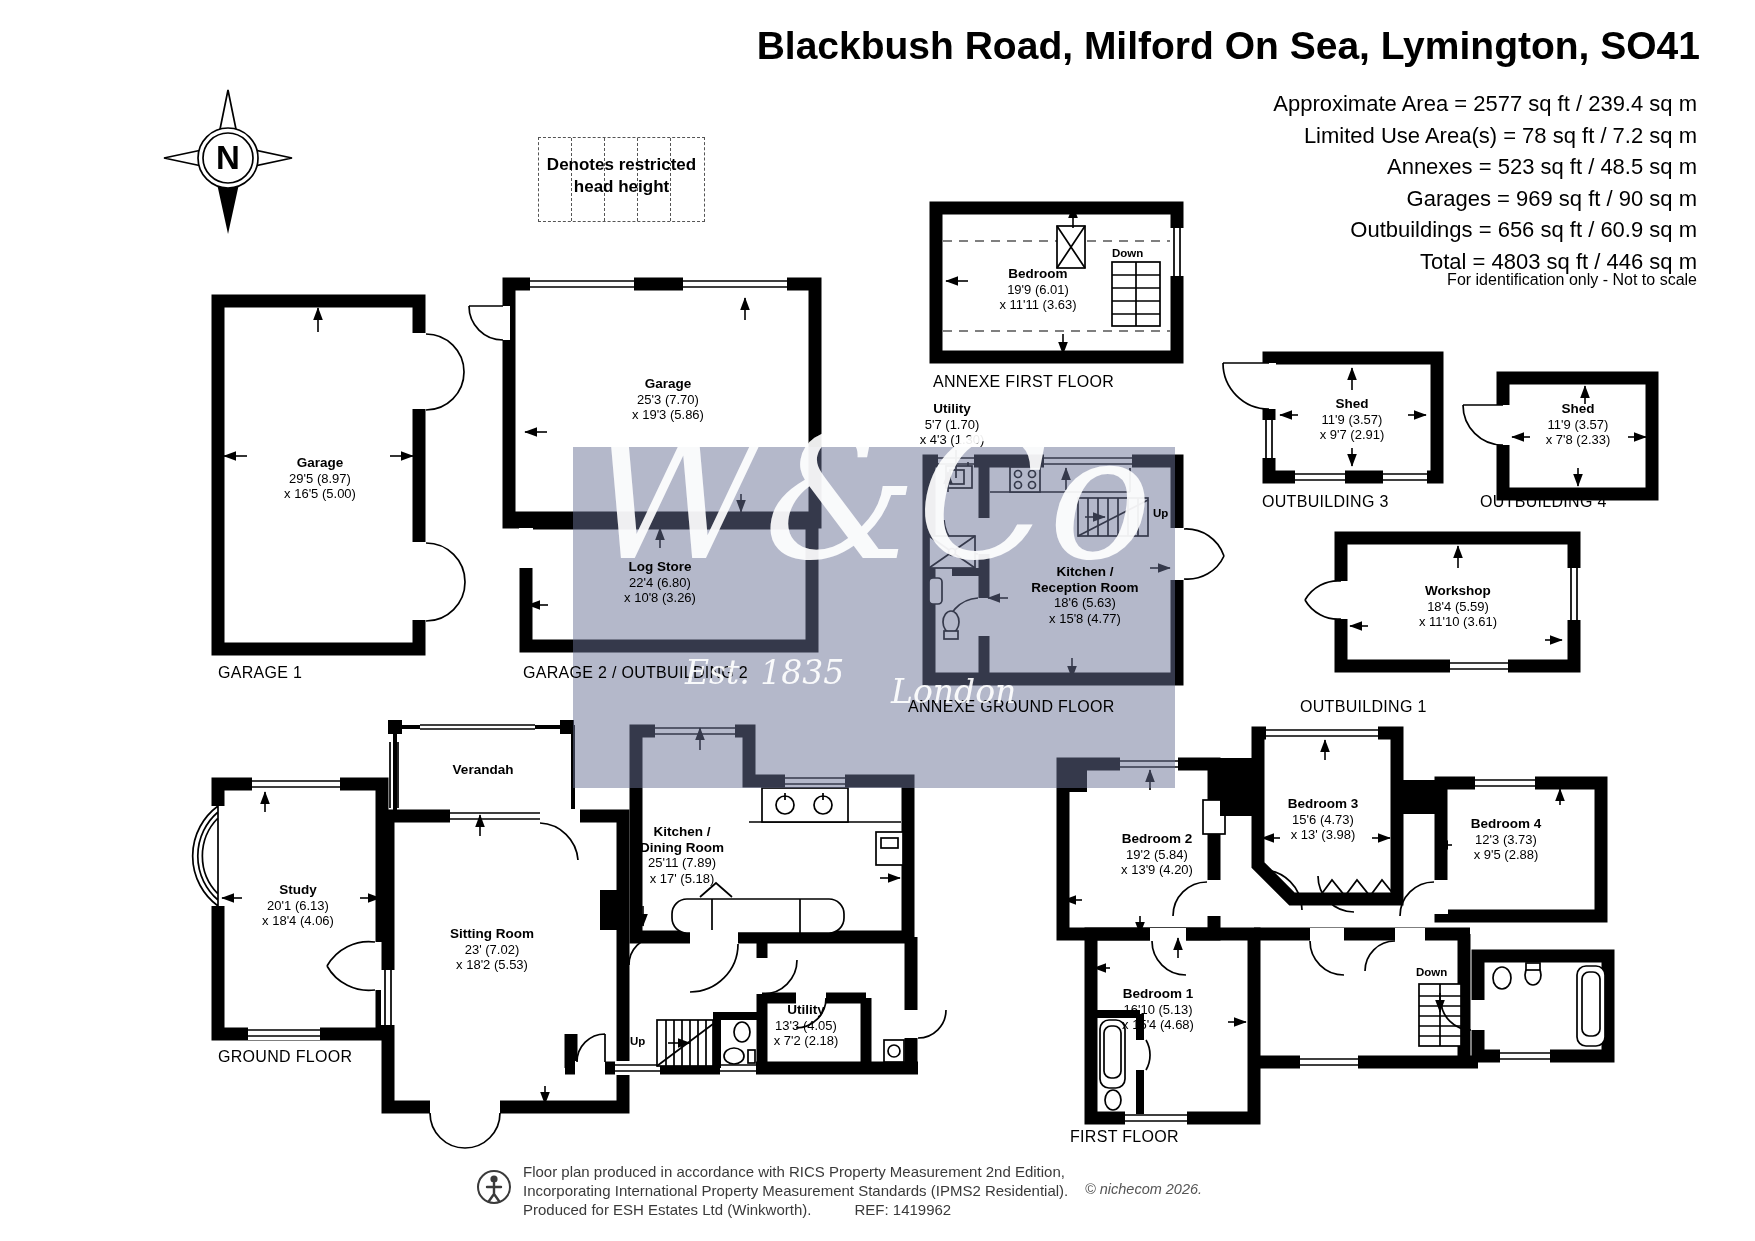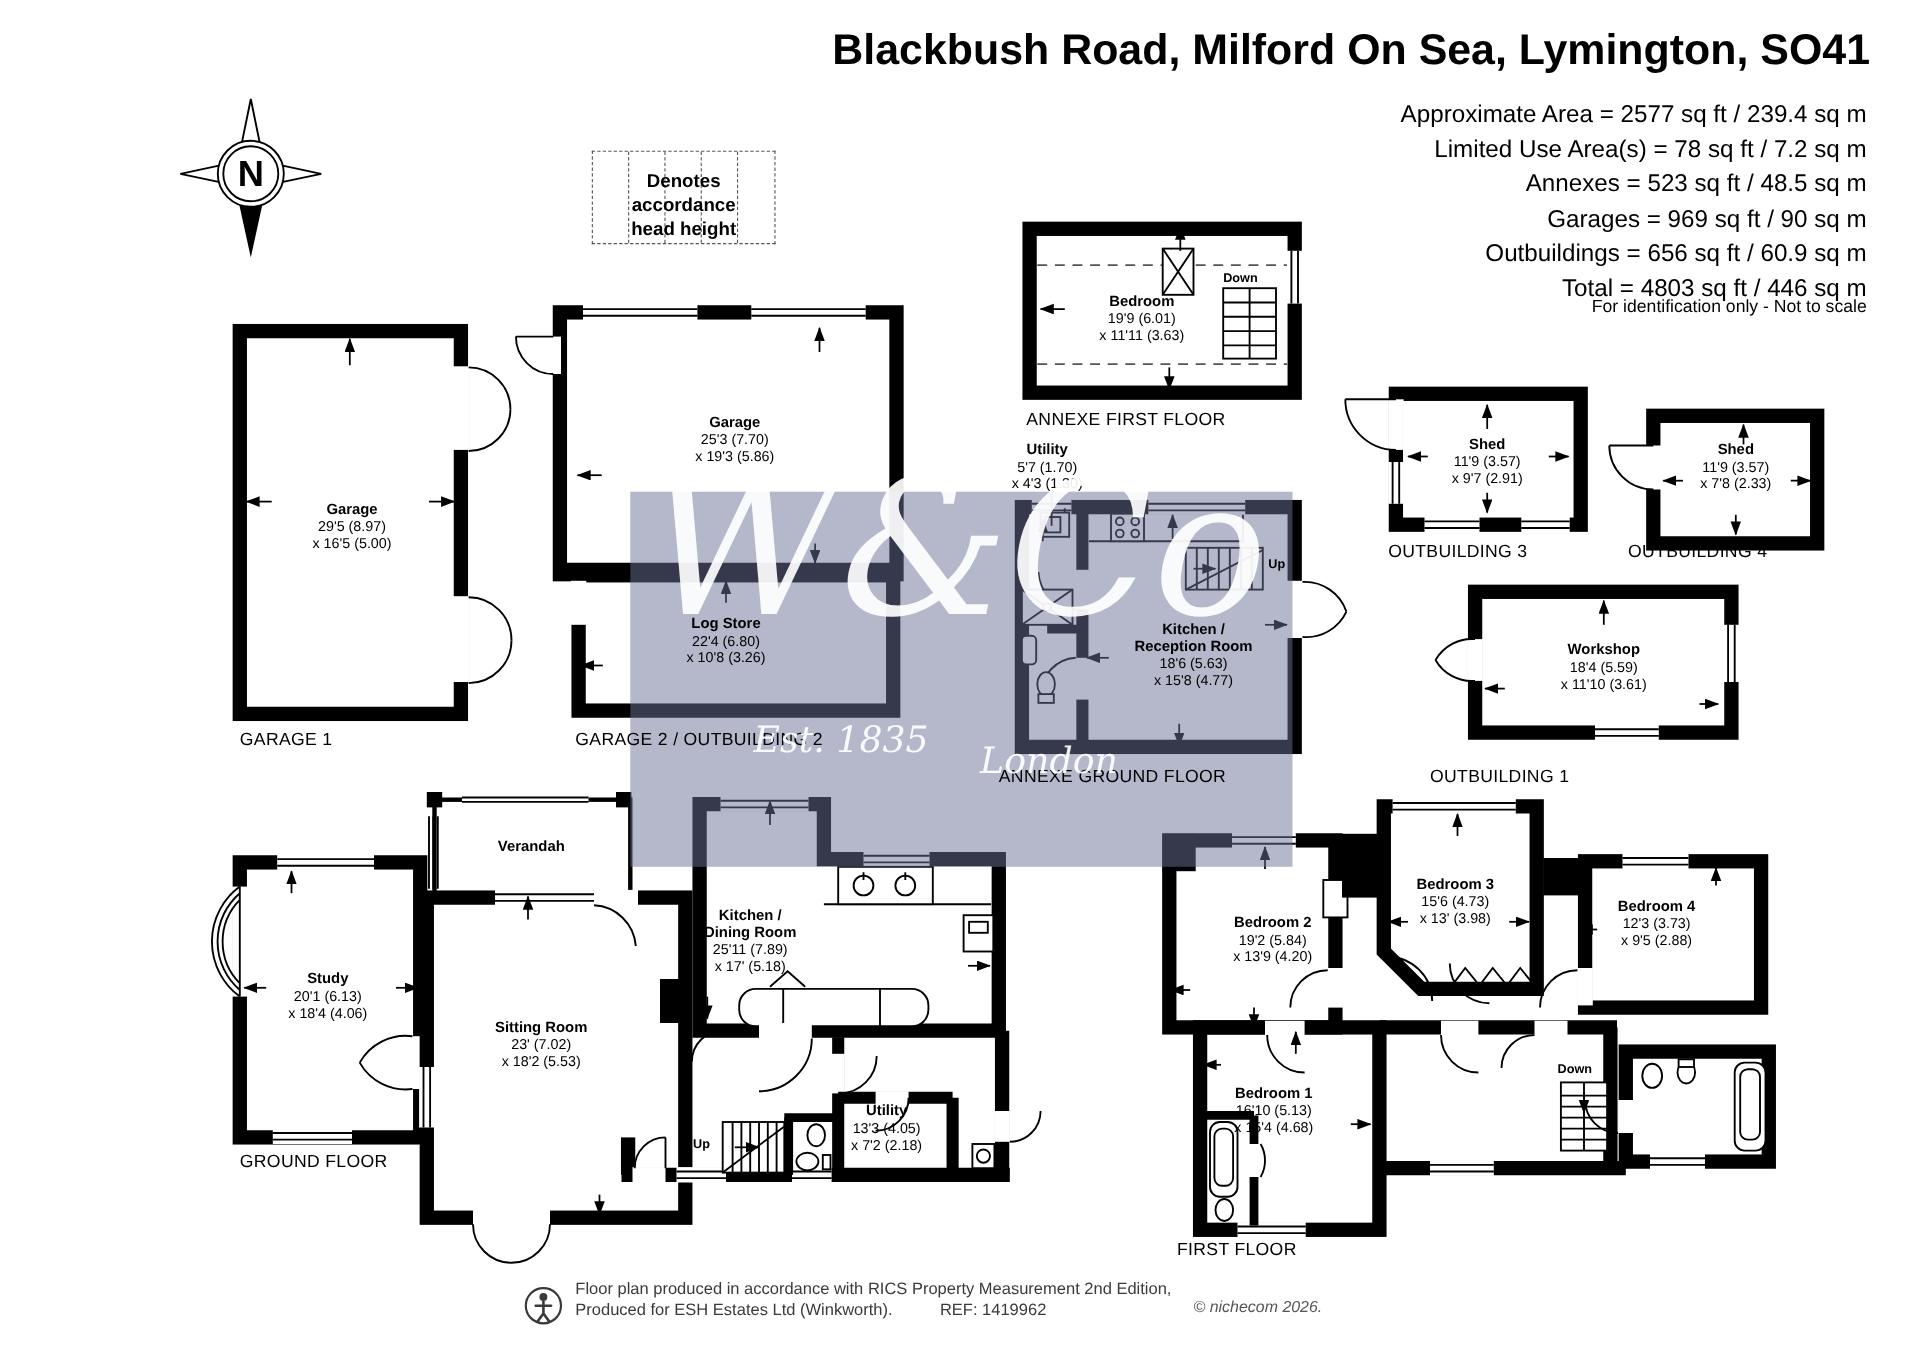--- a/index.html
+++ b/index.html
@@ -372,7 +372,7 @@
     <div class="vd" style="left:98px"></div>
       <div class="vd" style="left:131px"></div>
     <div class="txt">
-      <div>Denotes accordance</div>
+      <div>Denotes restricted</div>
       <div>head height</div>
     </div>
   </div>

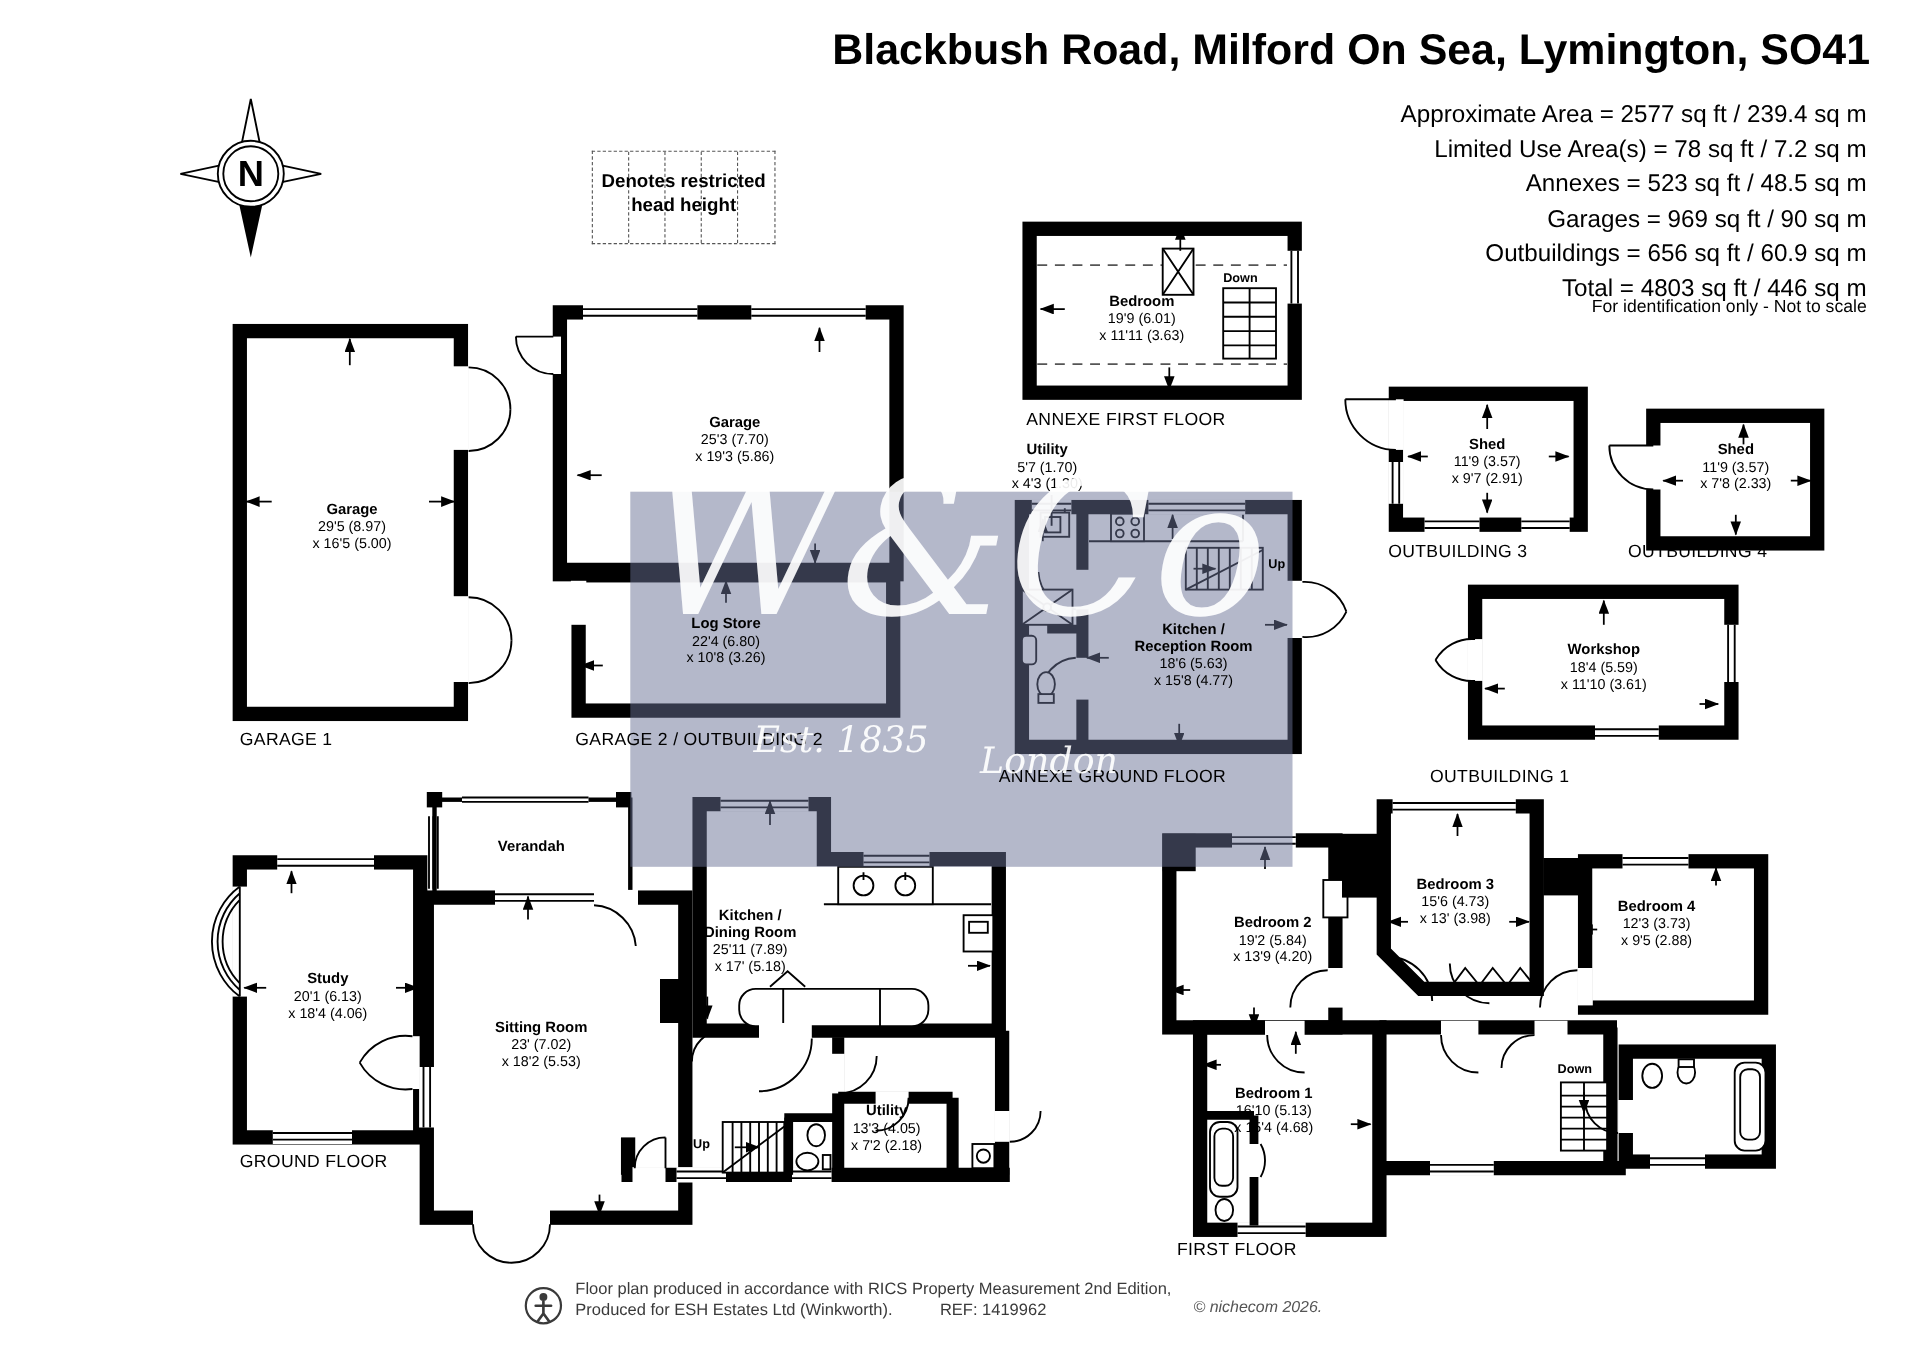--- a/index.html
+++ b/index.html
@@ -497,6 +497,7 @@
   </svg>
   <div class="footer">
     <div>Floor plan produced in accordance with RICS Property Measurement 2nd Edition,</div>
+    <div>Incorporating International Property Measurement Standards (IPMS2 Residential).</div>
     <div>
       <span>Produced for ESH Estates Ltd (Winkworth).</span><span class="ref">REF: 1419962</span>
     </div>

